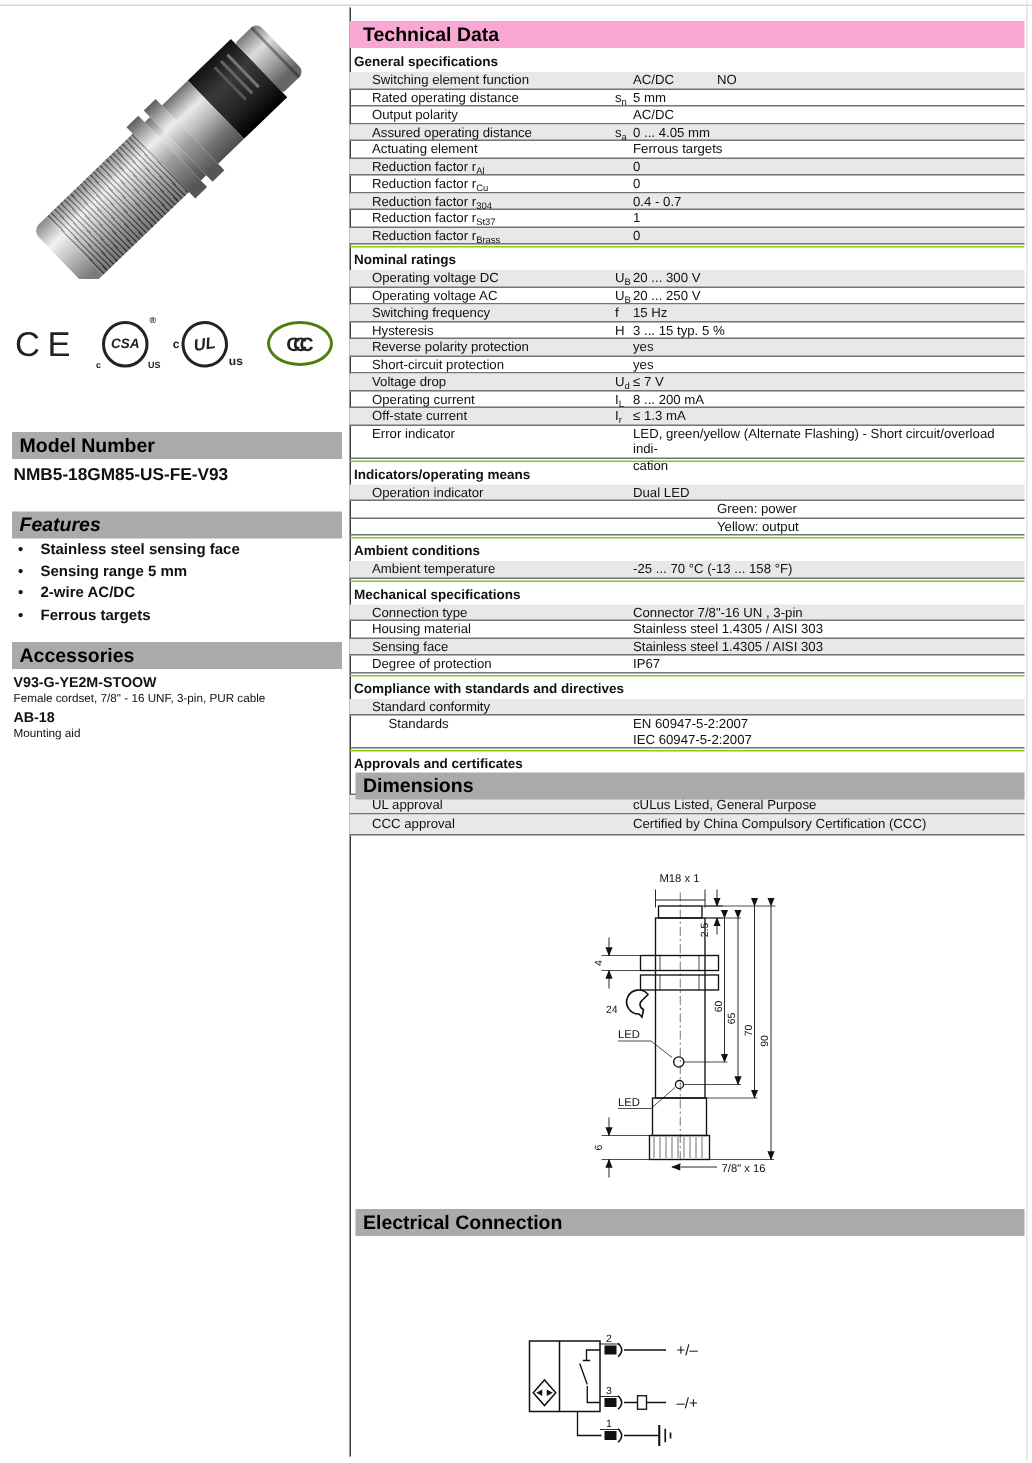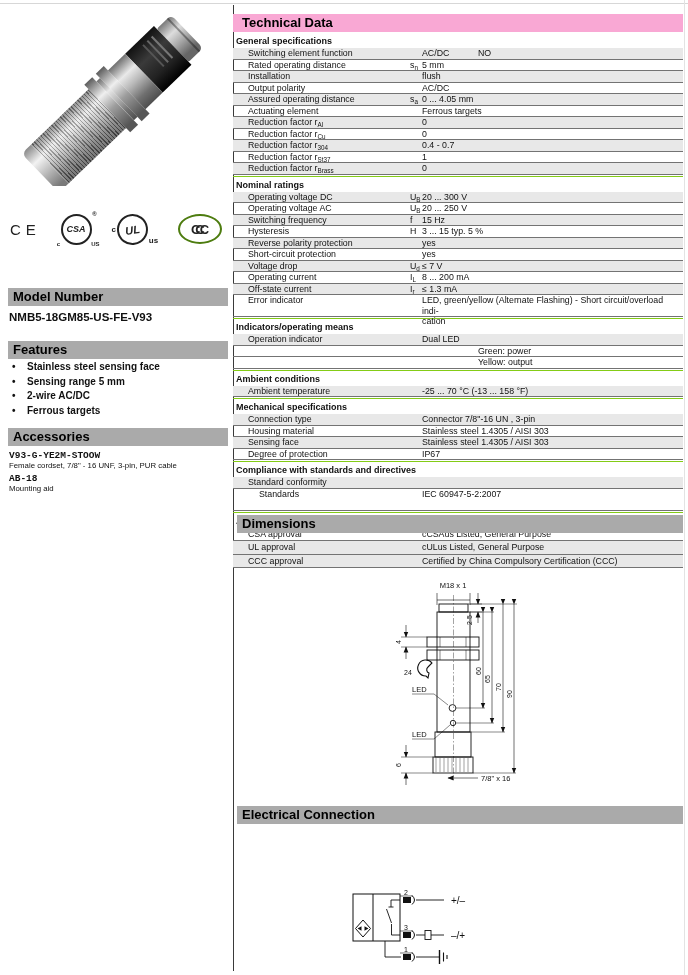--- a/index.html
+++ b/index.html
@@ -156,10 +156,6 @@
             <span class="tcell c-sym">s<sub>n</sub></span>
             <span class="c-val-abs">5 mm</span>
           </div>
-          <div class="trow shade">
-            <span class="tcell c-label">Installation</span>
-            <span class="c-val-abs">flush</span>
-          </div>
           <div class="trow">
             <span class="tcell c-label">Output polarity</span>
             <span class="c-val-abs">AC/DC</span>

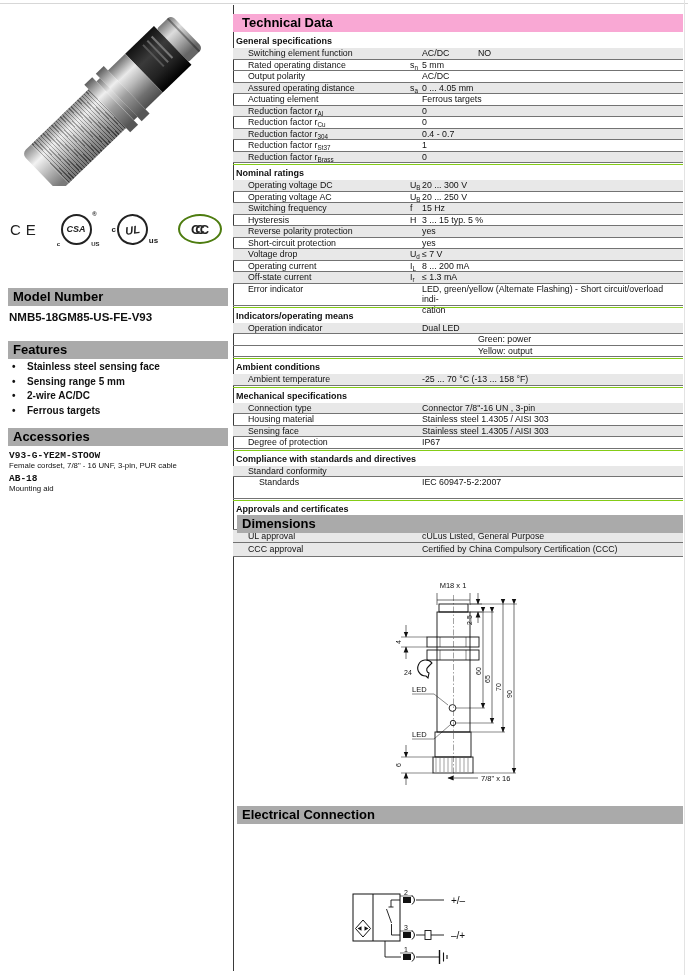--- a/index.html
+++ b/index.html
@@ -40,7 +40,7 @@
 
   .logos{position:absolute;left:10px;top:210px;width:212px;height:38px;display:flex;align-items:center;justify-content:space-between;}
   .logo{position:relative;color:#222;}
-  .logo-ce{font-size:15px;letter-spacing:5px;font-weight:500;}
+  .logo-ce{font-size:23px;letter-spacing:5px;font-weight:500;}
   .logo-circ{width:27px;height:27px;border:2px solid #222;border-radius:50%;
     display:flex;align-items:center;justify-content:center;font-weight:bold;}
   .logo-csa .logo-circ{font-size:9px;font-style:italic;}

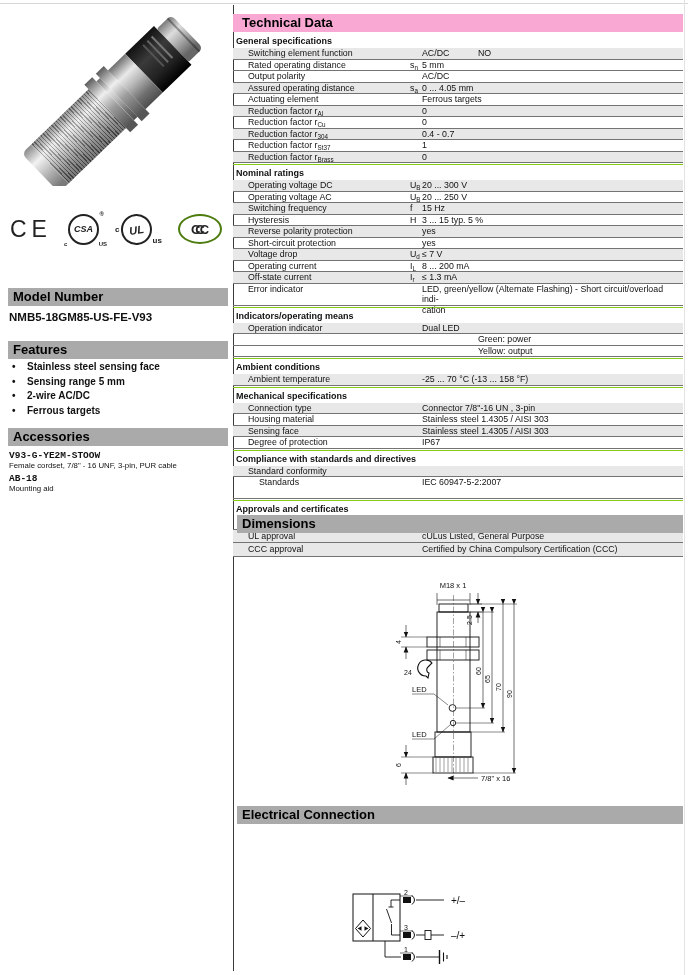--- a/index.html
+++ b/index.html
@@ -125,7 +125,7 @@
   <div class="bar bar-left" style="top:288px;">Model Number</div>
   <div class="model-value">NMB5-18GM85-US-FE-V93</div>
 
-  <div class="bar bar-left" style="top:341px;">Features</div>
+  <div class="bar bar-left" style="top:341px;font-style:italic;">Features</div>
   <div class="features-list" id="features-list">
       <div class="feature-item">Stainless steel sensing face</div>
       <div class="feature-item">Sensing range 5 mm</div>

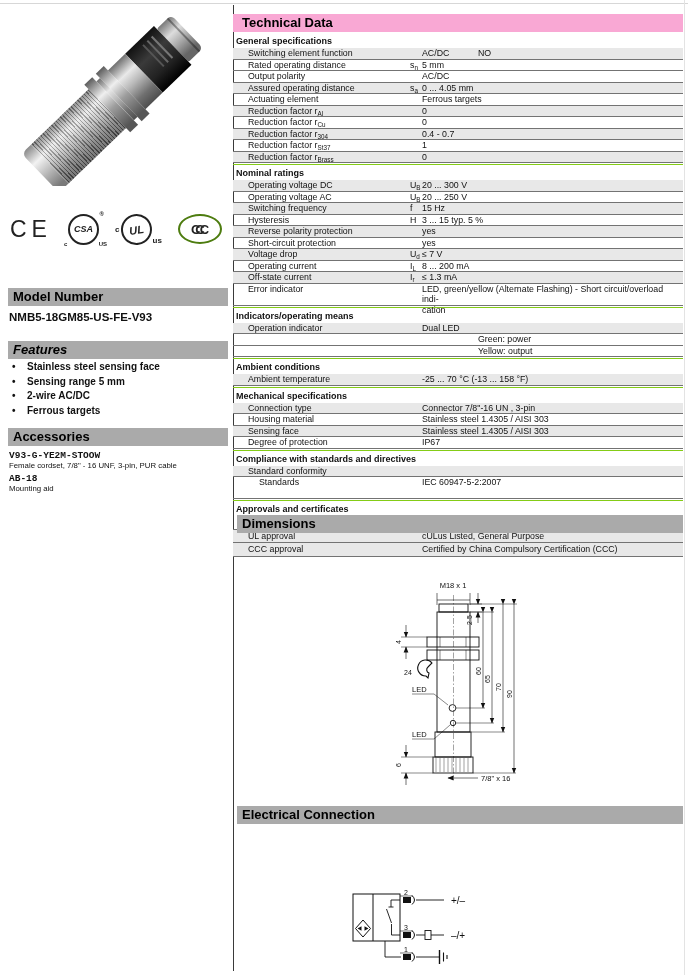--- a/index.html
+++ b/index.html
@@ -58,7 +58,7 @@
   .feature-item{position:relative;font-size:10px;font-weight:bold;line-height:14.6px;padding-left:15px;}
   .feature-item:before{content:"\2022";position:absolute;left:0;top:0;}
   .accessories{position:absolute;left:9px;top:447px;width:215px;}
-  .acc-name{font-size:9.5px;font-weight:bold;line-height:11px;margin-top:3px;font-family:Liberation Mono, monospace;}
+  .acc-name{font-size:9.5px;font-weight:bold;line-height:11px;margin-top:3px;}
   .acc-desc{font-size:7.8px;line-height:9px;}
 
   

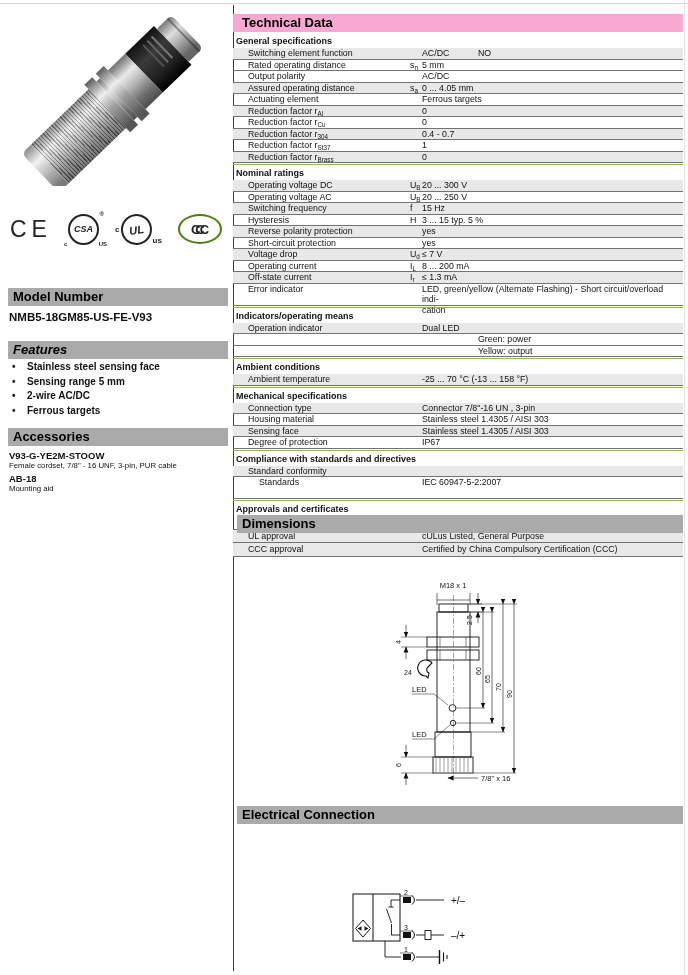--- a/index.html
+++ b/index.html
@@ -290,6 +290,7 @@
           <div class="trow" style="min-height: 21px;">
             <span class="tcell c-label indent2">Standards</span>
             <span class="c-val-abs">
+              <div>EN 60947-5-2:2007</div>
               <div>IEC 60947-5-2:2007</div>
             </span>
           </div>

